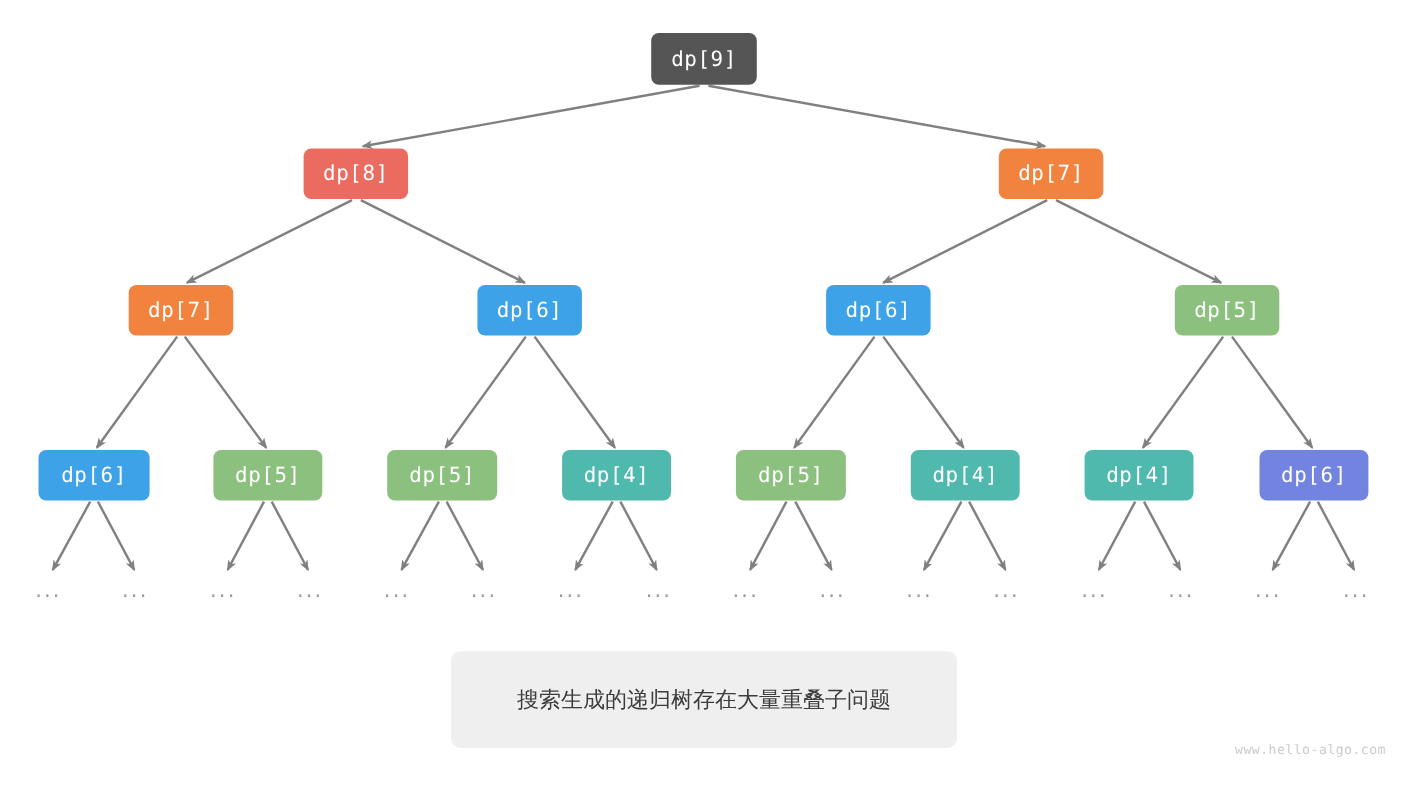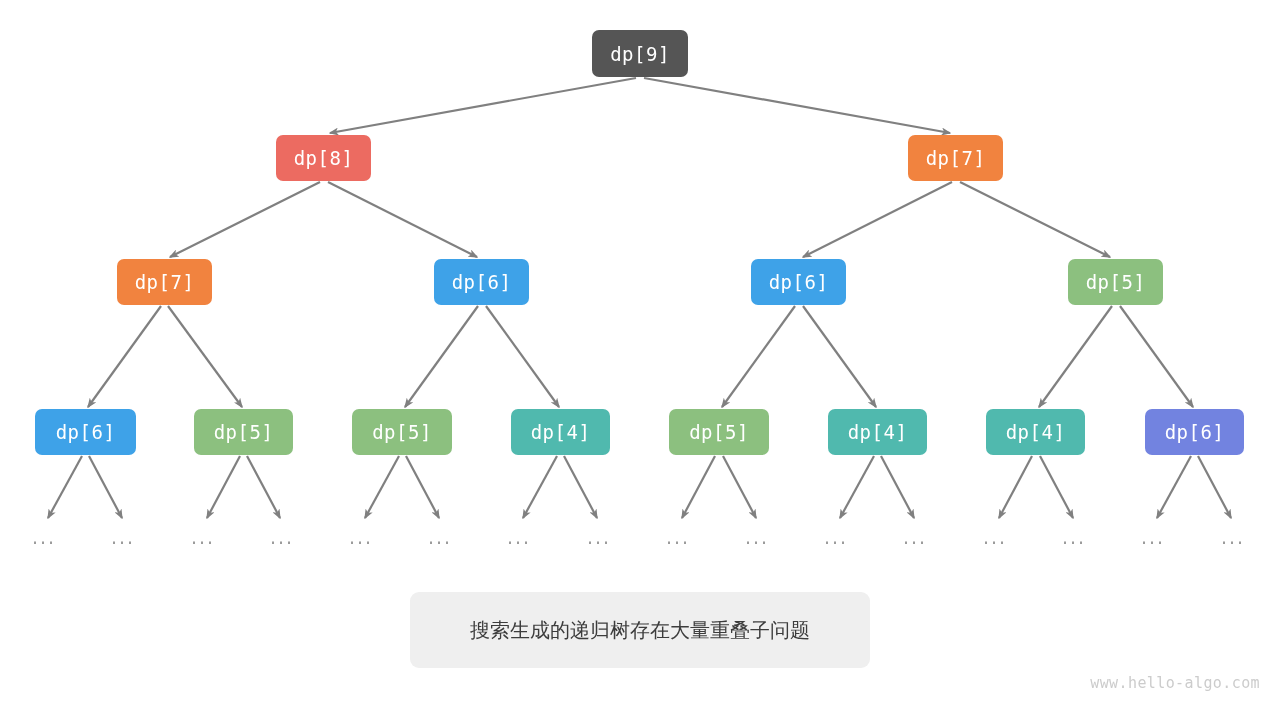--- a/index.html
+++ b/index.html
@@ -52,7 +52,7 @@
     left: 410px;
     top: 592px;
     width: 460px;
-    height: 76px;
+    height: 88px;
     background: #efefef;
     border-radius: 9px;
     display: flex;

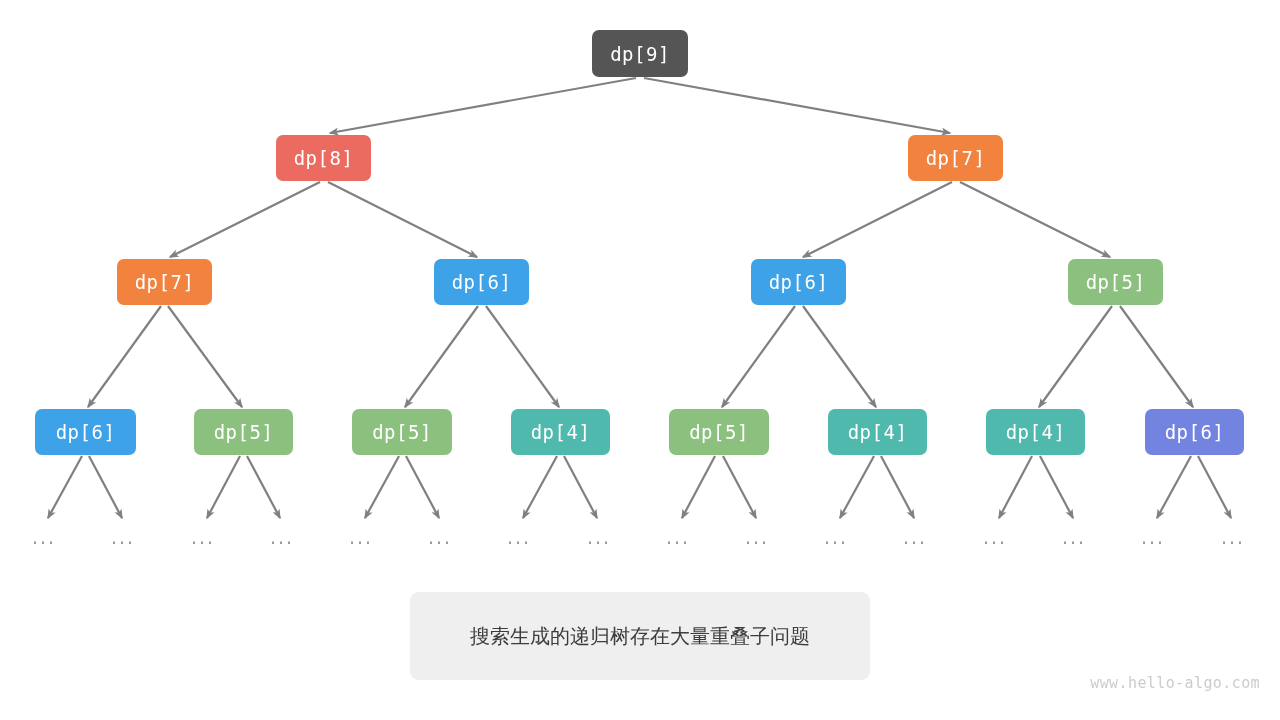--- a/index.html
+++ b/index.html
@@ -80,7 +80,7 @@
     top: 674px;
     color: #cccccc;
     font-family: "DejaVu Sans Mono", monospace;
-    font-size: 15px;
+    font-size: 12px;
     letter-spacing: 0.4px;
     z-index: 2;
   }

